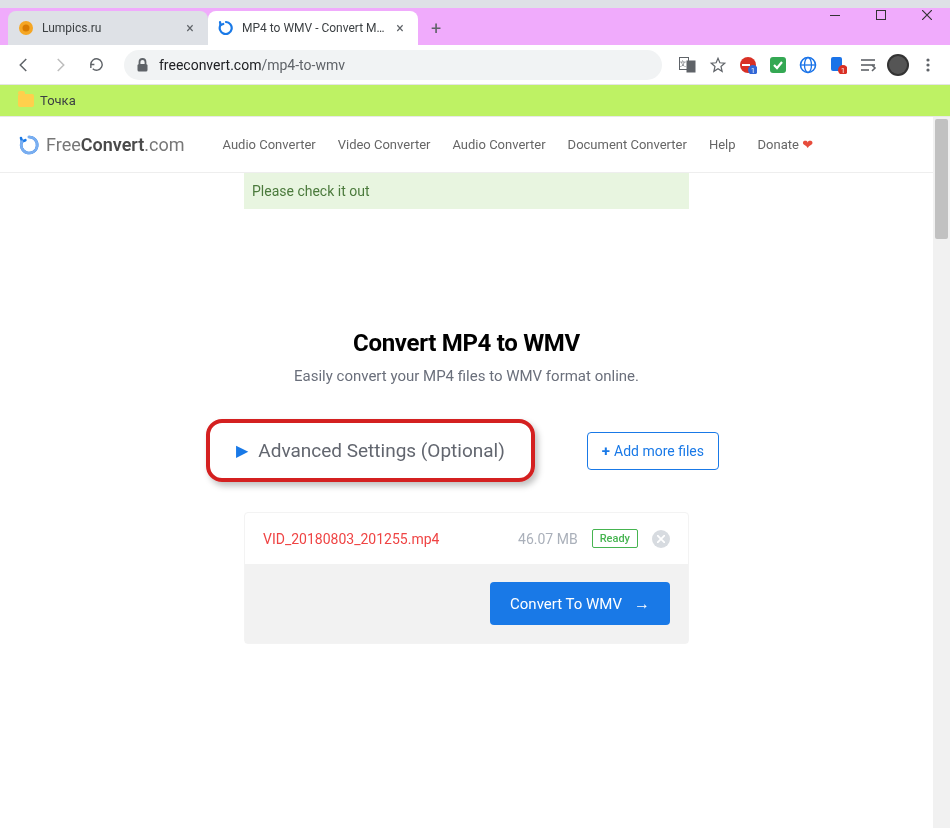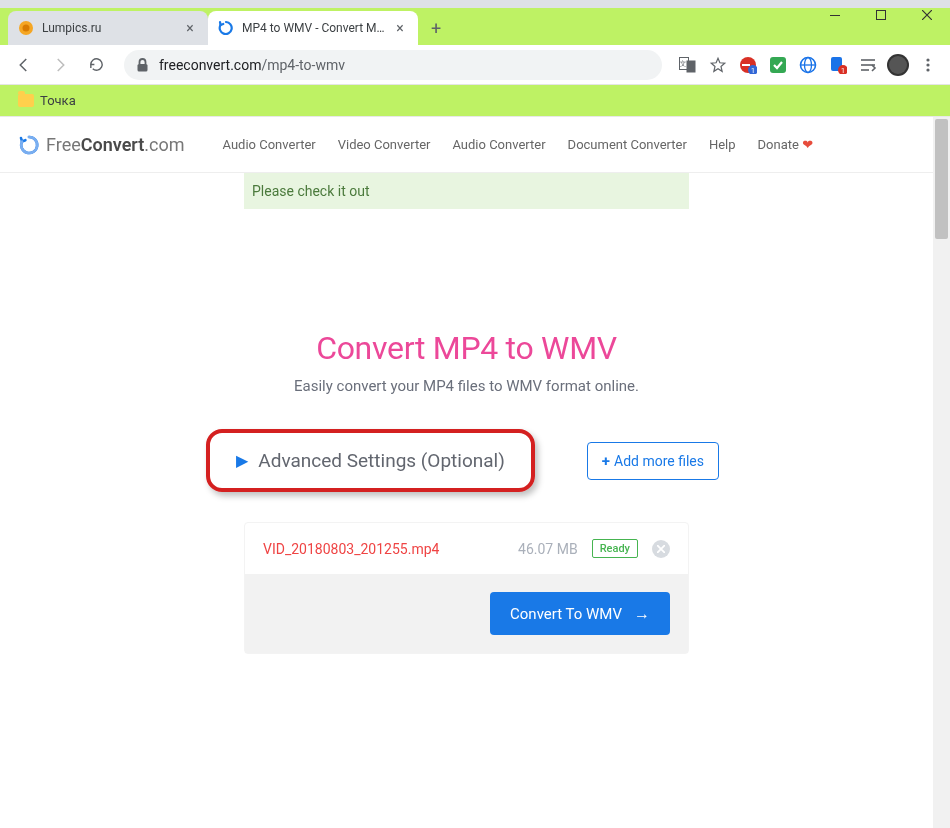--- a/index.html
+++ b/index.html
@@ -9,7 +9,7 @@
   .titlebar { height: 8px; background: #dee1e6; }
 
   
-  .tabstrip { height: 37px; background: #bef264; display: flex; align-items: flex-end; padding-left: 8px; }
+  .tabstrip { height: 37px; background: #f0abfc; display: flex; align-items: flex-end; padding-left: 8px; }
   .tab { height: 34px; display: flex; align-items: center; padding: 0 10px; font-size: 12px; color: #3c4043; border-radius: 8px 8px 0 0; min-width: 200px; max-width: 210px; position: relative; }
   .tab.inactive { background: #dee1e6; }
   .tab.active { background: #fff; }

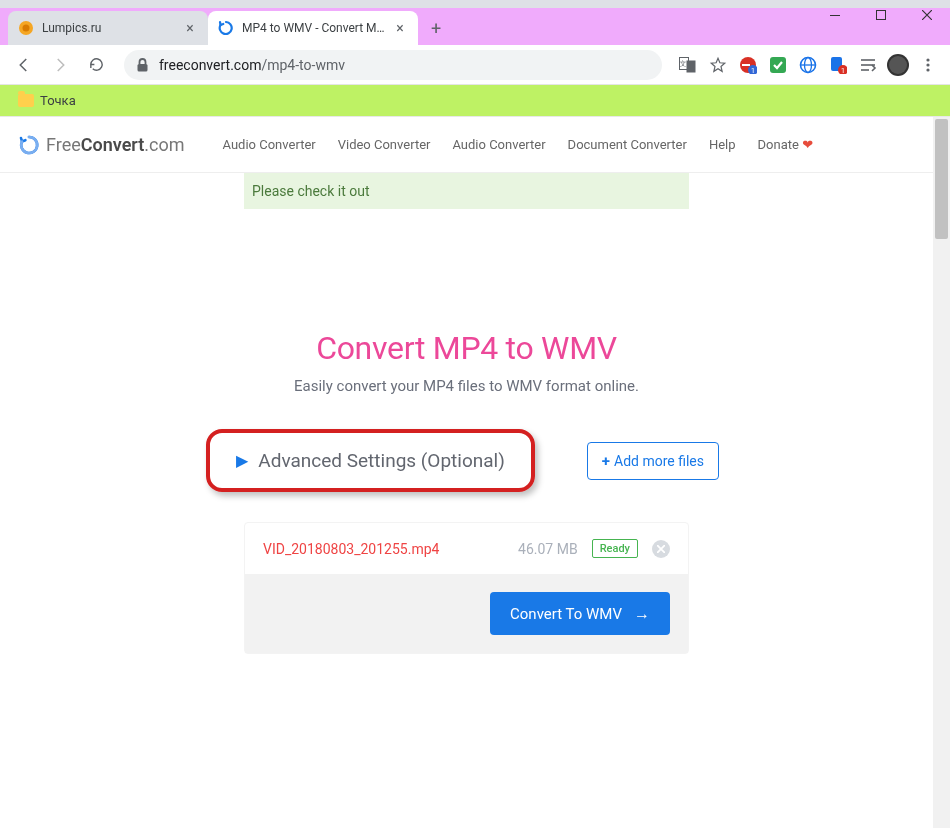--- a/index.html
+++ b/index.html
@@ -59,7 +59,7 @@
 
   
   .main { text-align:center; margin-top:120px; }
-  .main h1 { font-size:32px; color:#ec4899; font-weight:400; letter-spacing:-0.3px; }
+  .main h1 { font-size:24px; color:#000000; font-weight:700; letter-spacing:-0.3px; }
   .main .sub { font-size:15px; color:#6a6f7b; margin-top:10px; }
 
   

